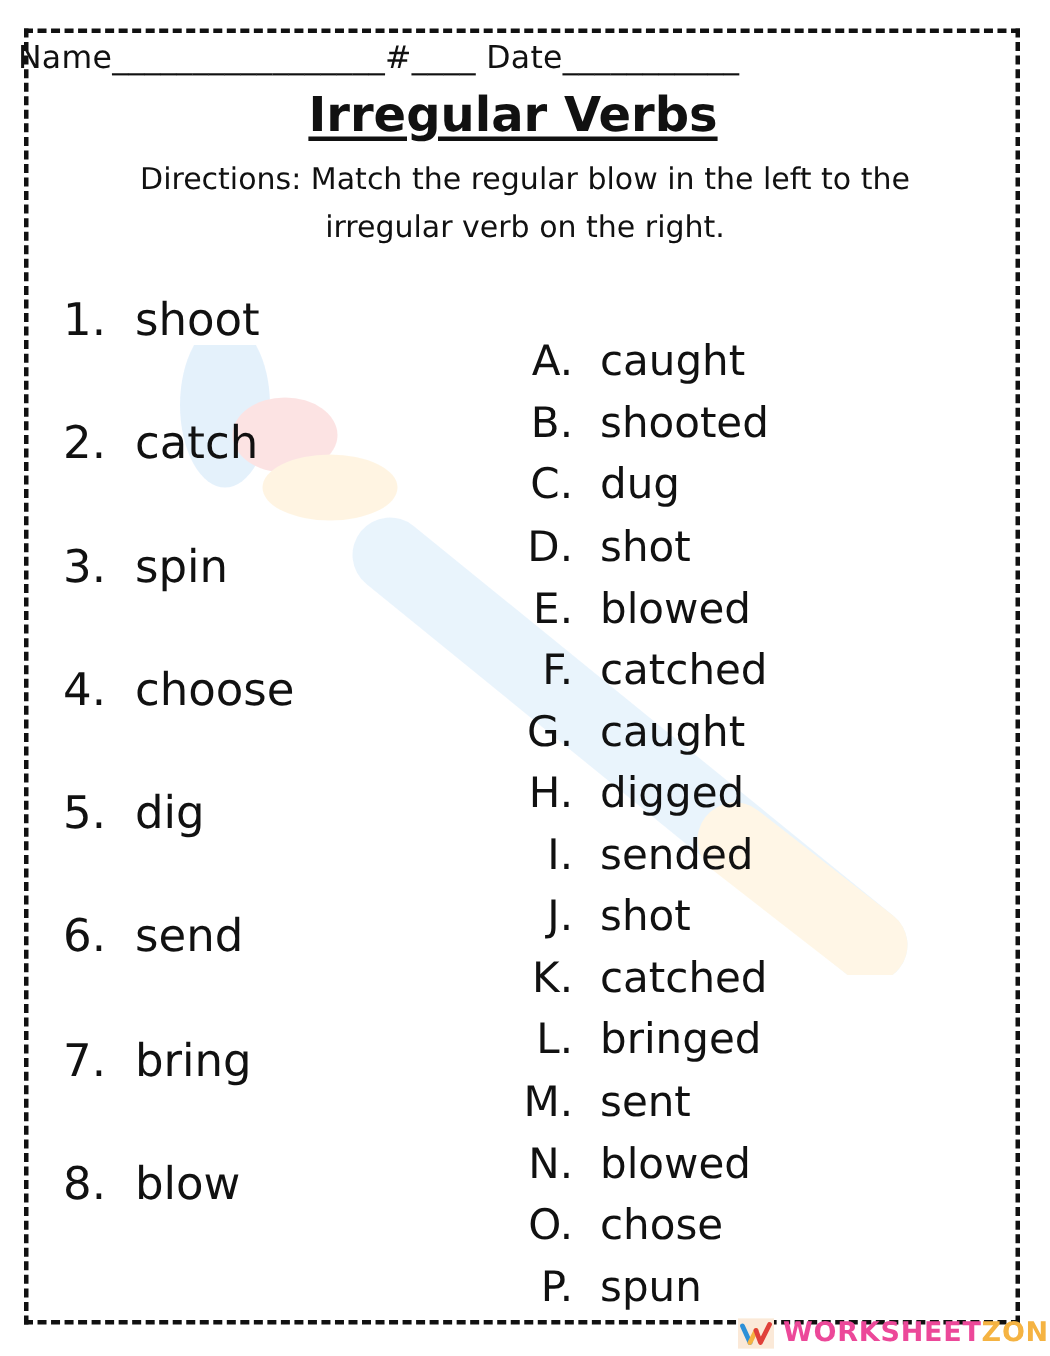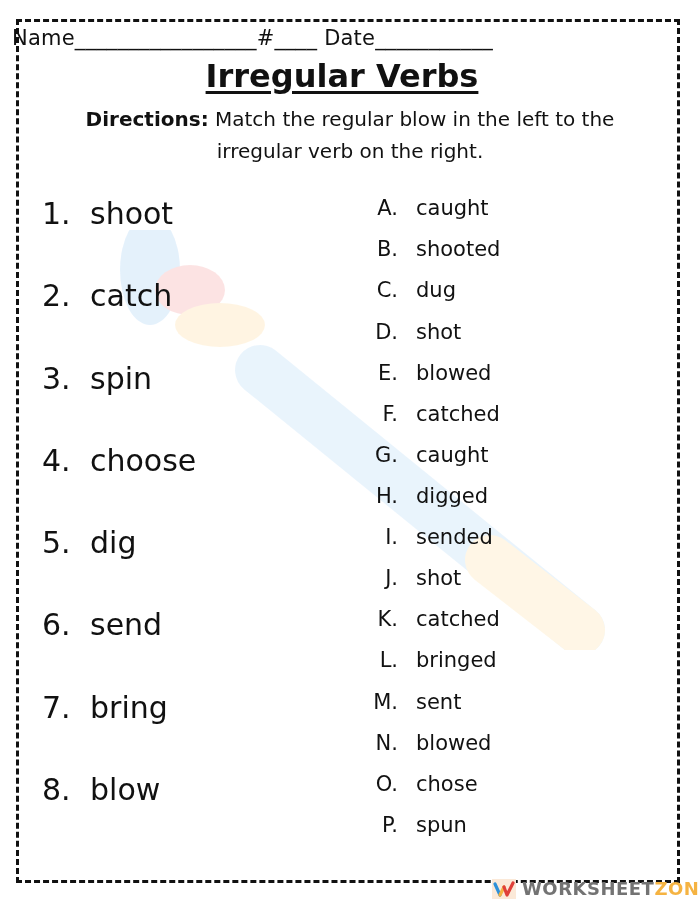--- a/index.html
+++ b/index.html
@@ -26,7 +26,7 @@
     position:absolute; left:60px; width:580px; top:103px; text-align:center;
     font-size:20px; line-height:32px;
   }
-  .directions b { font-weight:bold; }
+  .directions b { font-weight:normal; }
   .left-item {
     position:absolute; left:42px; font-size:30px; white-space:nowrap;
   }

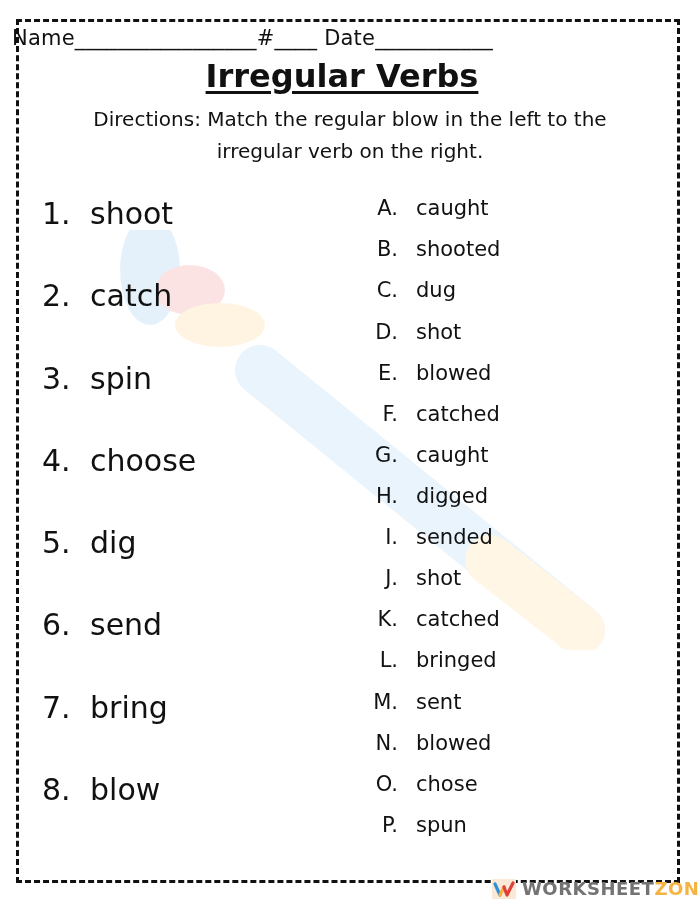--- a/index.html
+++ b/index.html
@@ -32,7 +32,7 @@
   }
   .left-item .num { display:inline-block; width:48px; text-align:left; }
   .right-item {
-    position:absolute; left:346px; font-size:21px; white-space:nowrap;
+    position:absolute; left:330px; font-size:28px; white-space:nowrap;margin-top:28px;
   }
   .right-item .letter { display:inline-block; width:52px; text-align:right; margin-right:18px; }
   .logo {

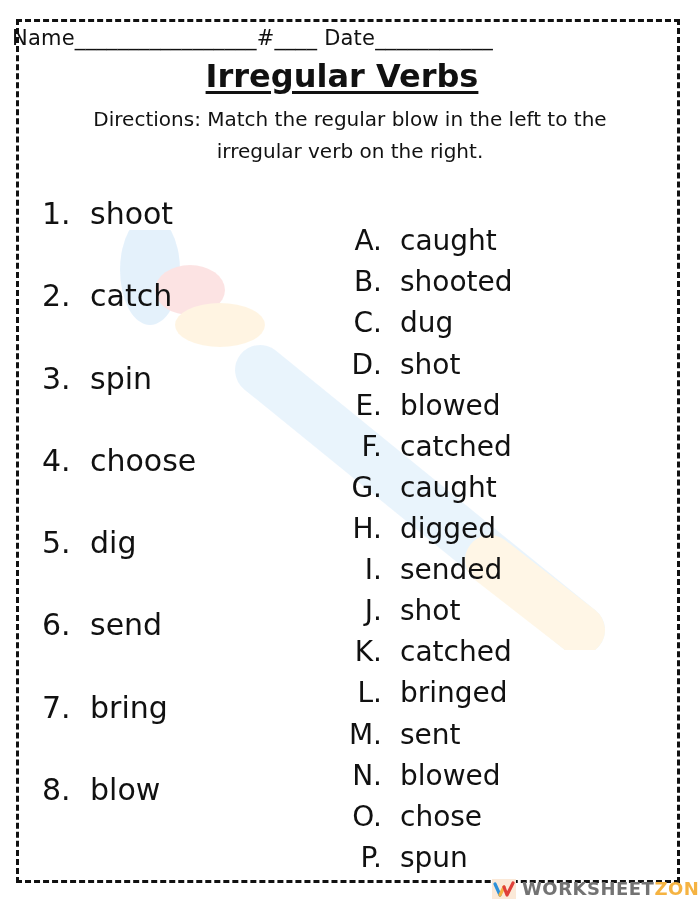--- a/index.html
+++ b/index.html
@@ -42,7 +42,7 @@
   .logo .w {
     display:inline-block; width:24px; height:20px; background:#fbe9d8;
   }
-  .logo .w1 { color:#737373; }
+  .logo .w1 { color:#ec4899; }
   .logo .w2 { color:#f5b342; }
 </style>
 </head>

